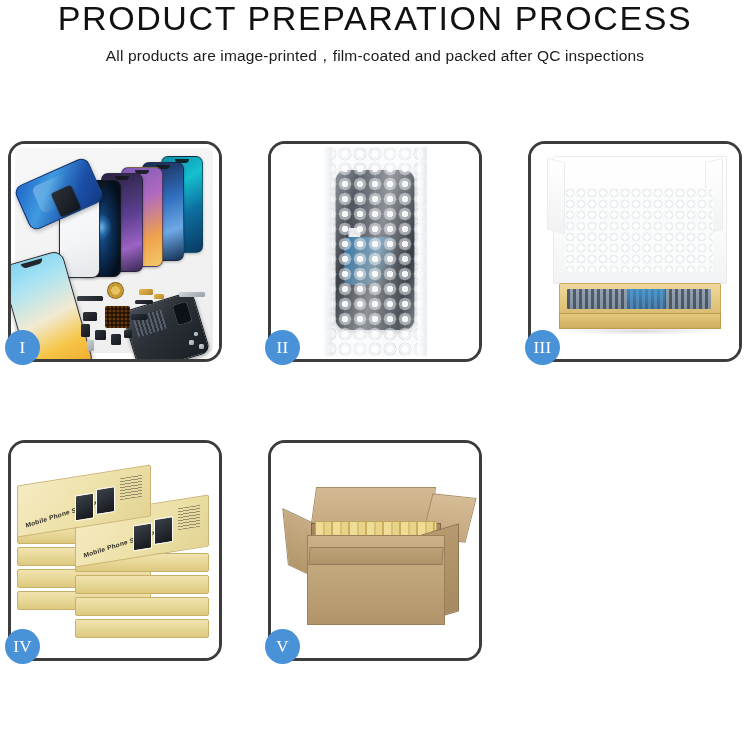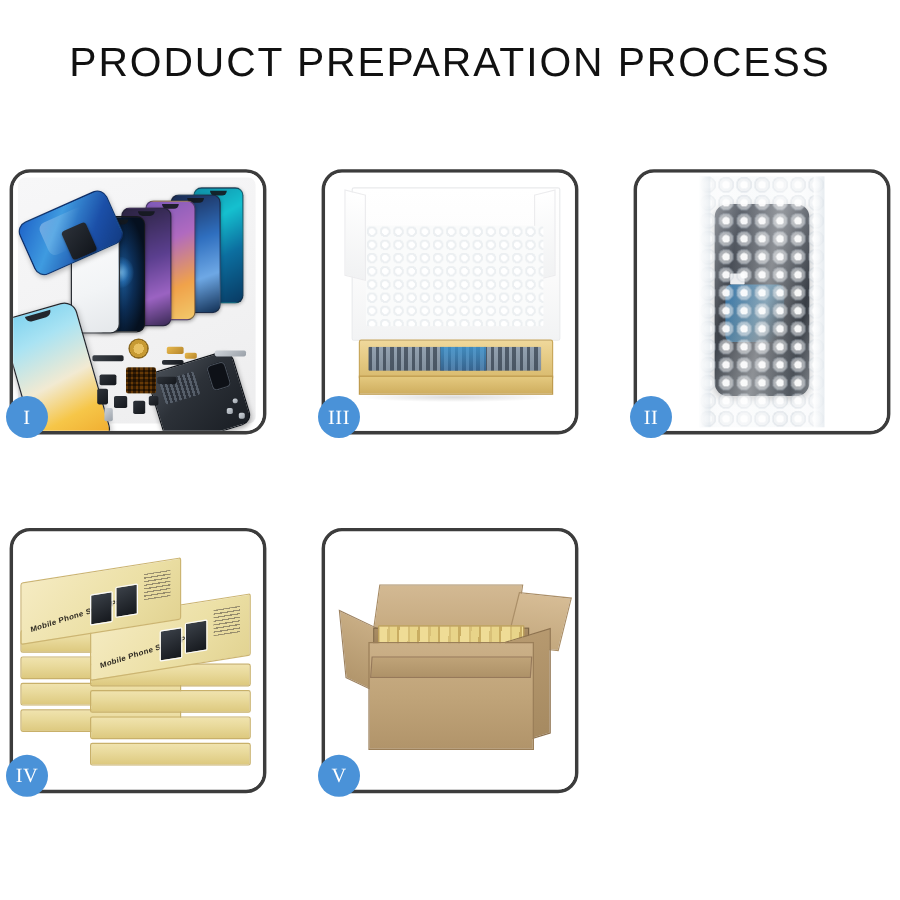--- a/index.html
+++ b/index.html
@@ -22,7 +22,6 @@
 
   
   .header {
-    padding-top: 34px;
     text-align: center;
   }
   .title {

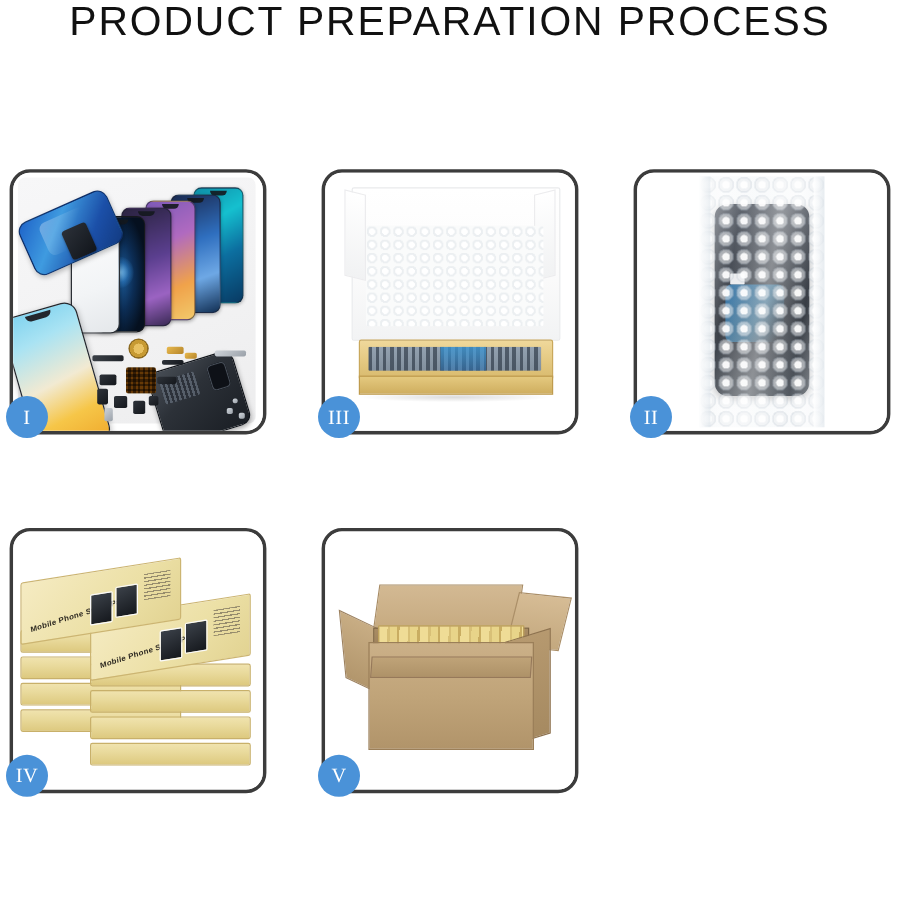--- a/index.html
+++ b/index.html
@@ -452,6 +452,7 @@
 
   <div class="header">
     <h1 class="title">PRODUCT PREPARATION PROCESS</h1>
+    <p class="subtitle">All products are image-printed，film-coated and packed after QC inspections</p>
   </div>
 
   <div class="grid">

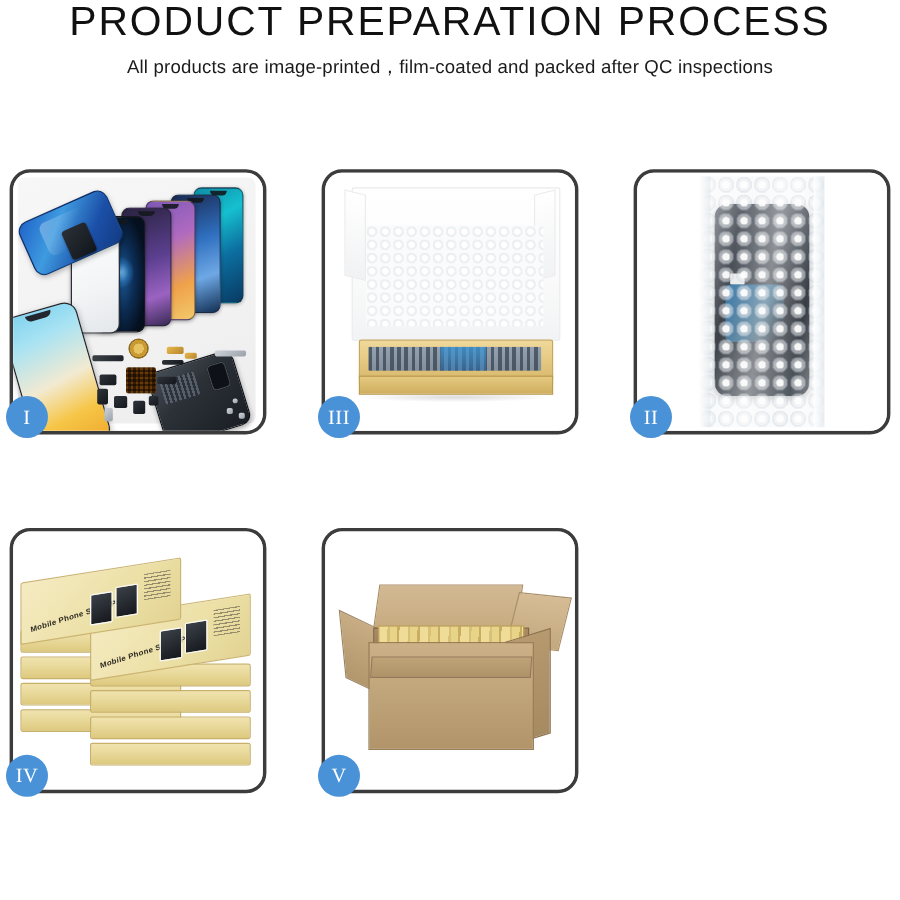--- a/index.html
+++ b/index.html
@@ -512,6 +512,20 @@
 
     <div class="panel">
       <div class="panel-inner">
+        <div class="bw-sleeve"></div>
+        <div class="bw-phone">
+          <span class="bw-tag"></span>
+        </div>
+        <div class="bw-bubbles"></div>
+        <div class="bw-sheen"></div>
+        <div class="bw-seal-l"></div>
+        <div class="bw-seal-r"></div>
+      </div>
+      <div class="badge">II</div>
+    </div>
+
+    <div class="panel">
+      <div class="panel-inner">
         <div class="mb-lid-back"></div>
         <div class="mb-lid-flapL"></div>
         <div class="mb-lid-flapR"></div>
@@ -522,20 +536,6 @@
         <div class="mb-tray-front"></div>
       </div>
       <div class="badge">III</div>
-    </div>
-
-    <div class="panel">
-      <div class="panel-inner">
-        <div class="bw-sleeve"></div>
-        <div class="bw-phone">
-          <span class="bw-tag"></span>
-        </div>
-        <div class="bw-bubbles"></div>
-        <div class="bw-sheen"></div>
-        <div class="bw-seal-l"></div>
-        <div class="bw-seal-r"></div>
-      </div>
-      <div class="badge">II</div>
     </div>
 
     <div class="panel">

